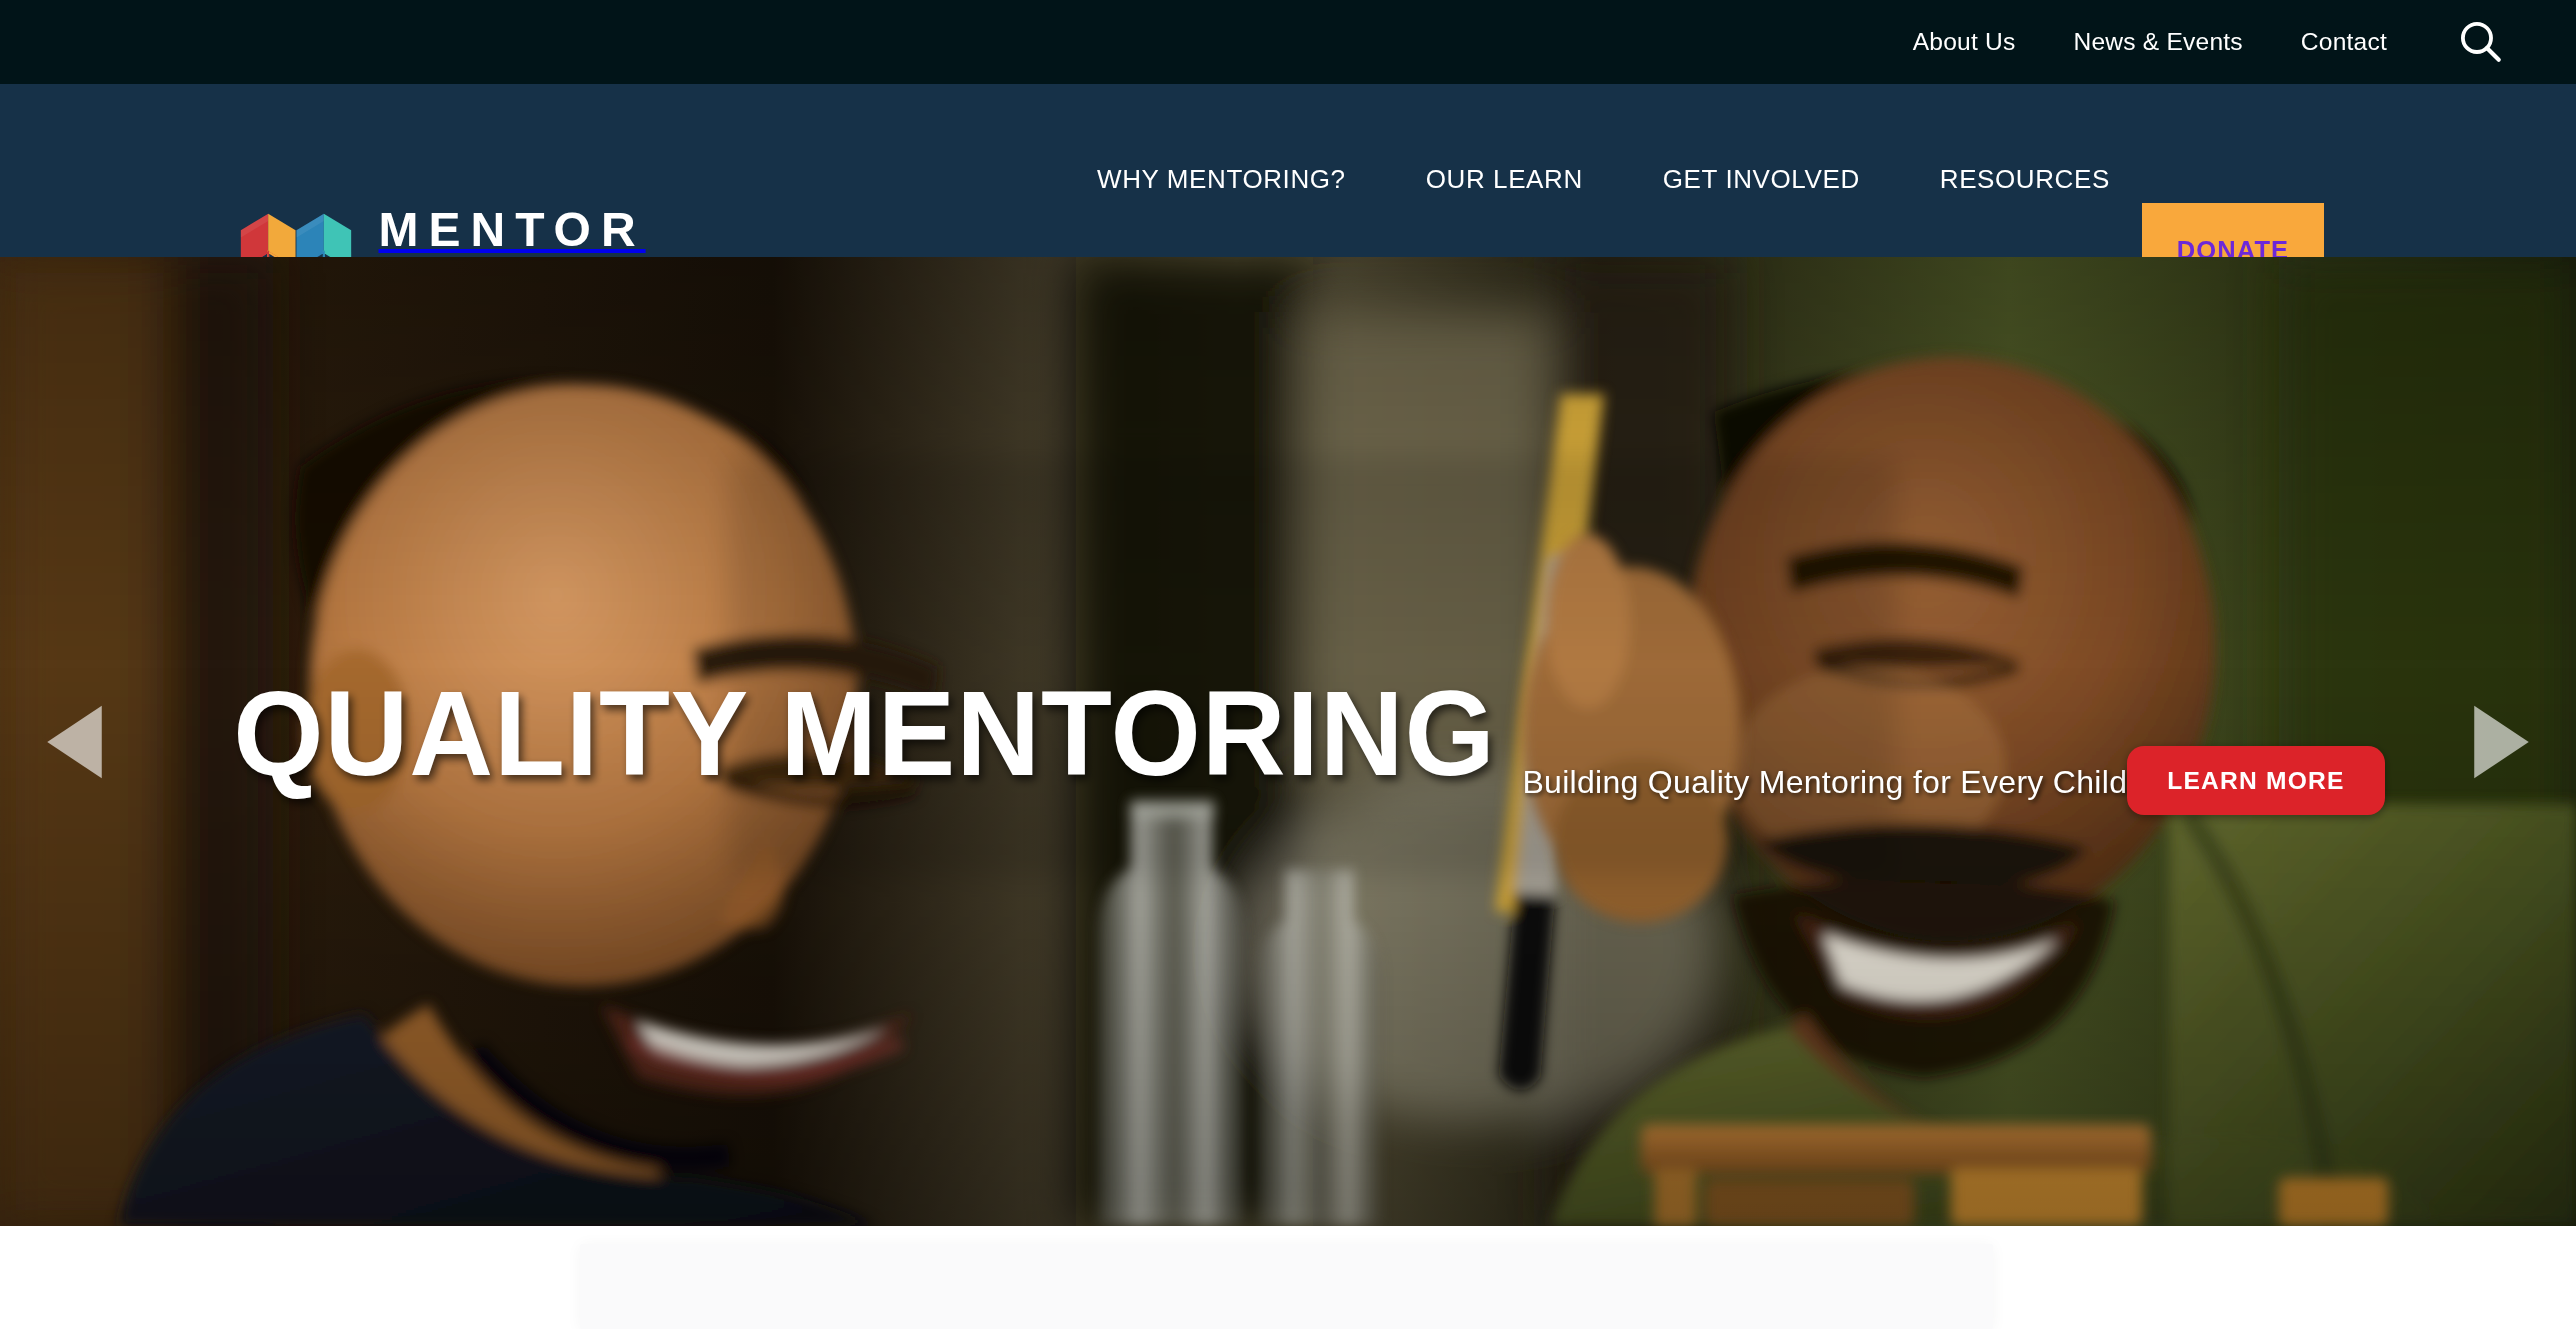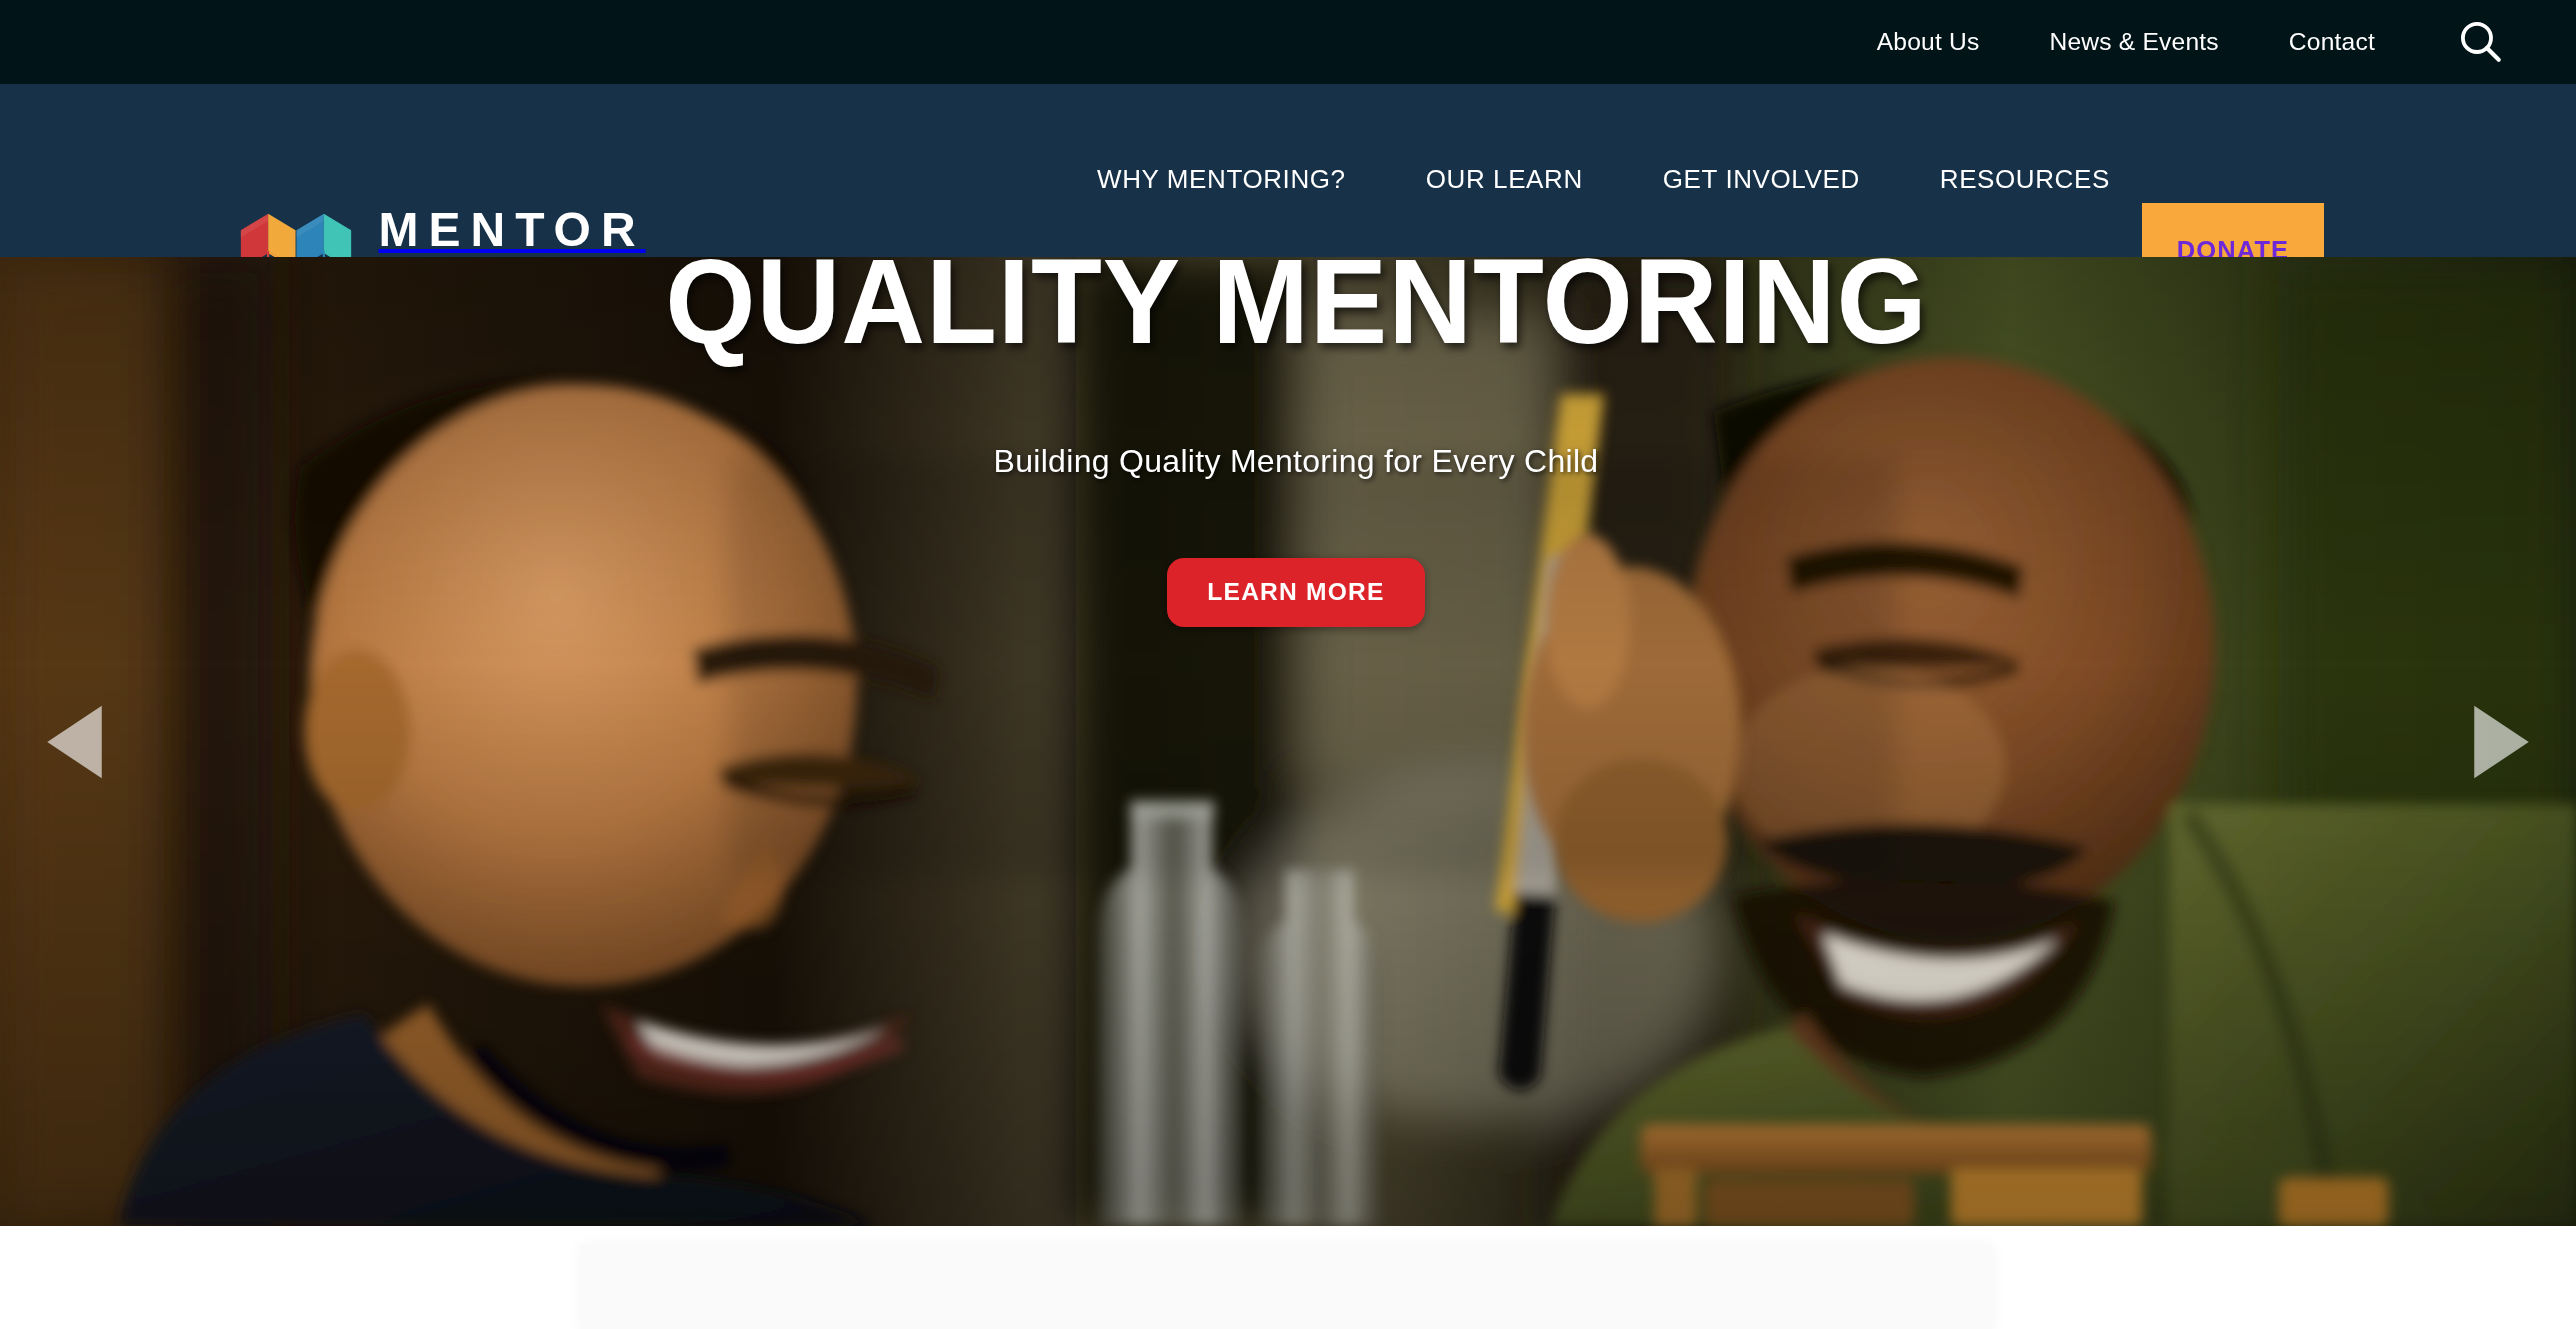--- a/index.html
+++ b/index.html
@@ -18,7 +18,7 @@
     background:#011418;
     display:flex; align-items:center; justify-content:flex-end;
   }
-  .topbar-nav { display:flex; align-items:center; gap:12px; padding-right:69px;text-align:center; }
+  .topbar-nav { display:flex; align-items:center; gap:0; padding-right:69px;text-align:center; }
   .topbar-link {
     color:#ffffff; font-size:24.6px; font-weight:400; letter-spacing:0.2px;
     text-decoration:none; white-space:nowrap; padding:0 29px; line-height:1;

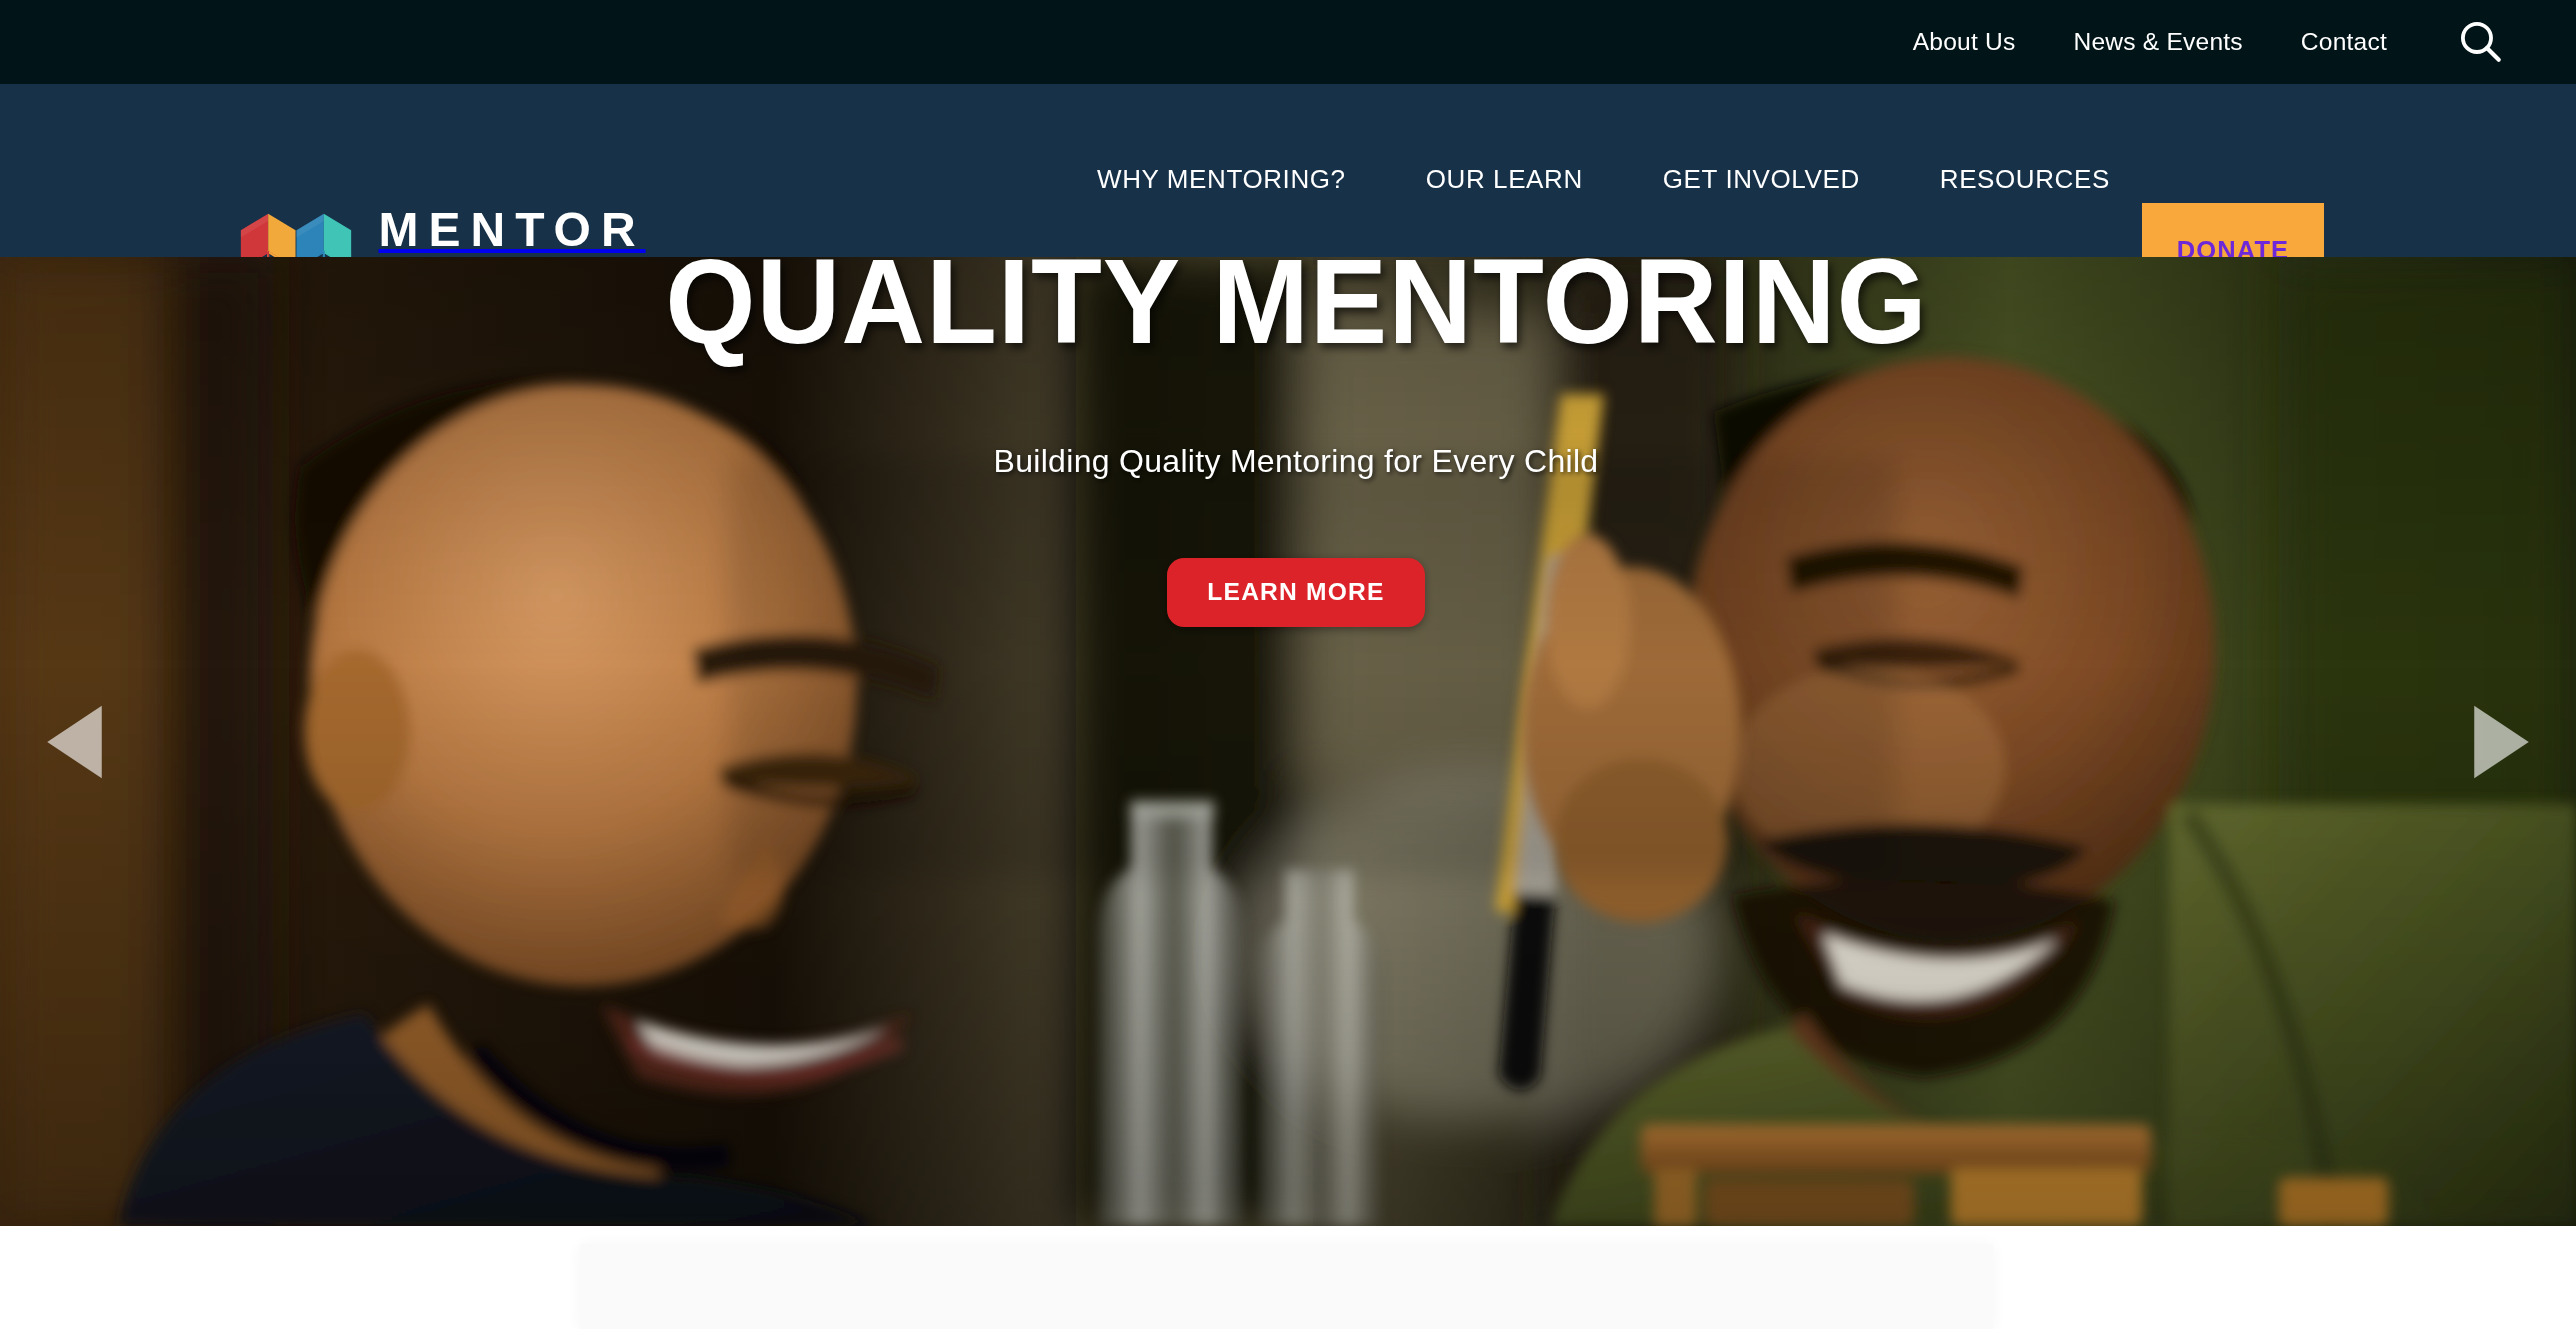--- a/index.html
+++ b/index.html
@@ -85,8 +85,8 @@
 
   .hero-content {
     position:absolute; left:0; top:0; width:100%; height:100%;
-    display:flex; flex-direction:column; align-items:center;
-    z-index:5;padding-left:16px;
+    display:flex; align-items:center;
+    justify-content:center; z-index:5;padding-left:16px;
   }
   .hero-title {
     color:#ffffff; font-size:121px; font-weight:bold;

